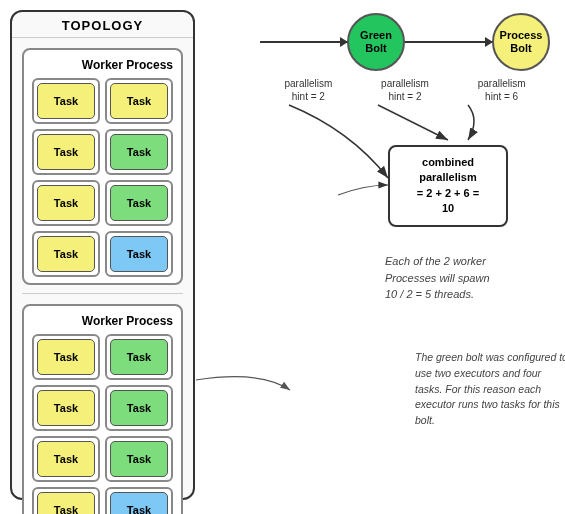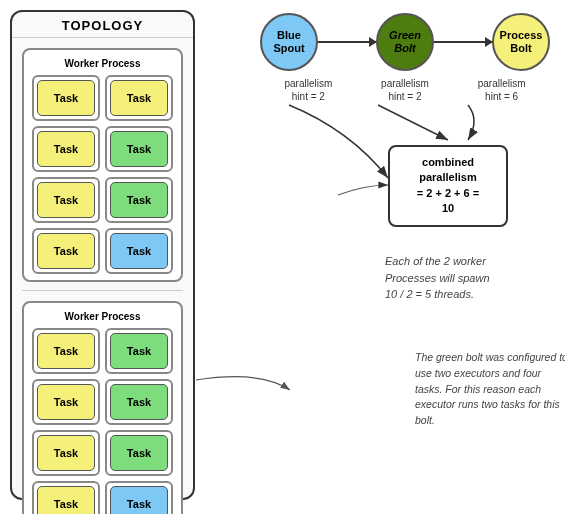--- a/index.html
+++ b/index.html
@@ -291,8 +291,6 @@
 <div class="right-area">
 
   <div class="nodes-row">
-    <div class="node-circle node-blue" style="white-space:pre-line; font-size:11px;">Blue
-Spout</div>
     <div class="arrow-line"></div>
     <div class="node-circle node-green" style="white-space:pre-line; font-size:11px;">Green
 Bolt</div>

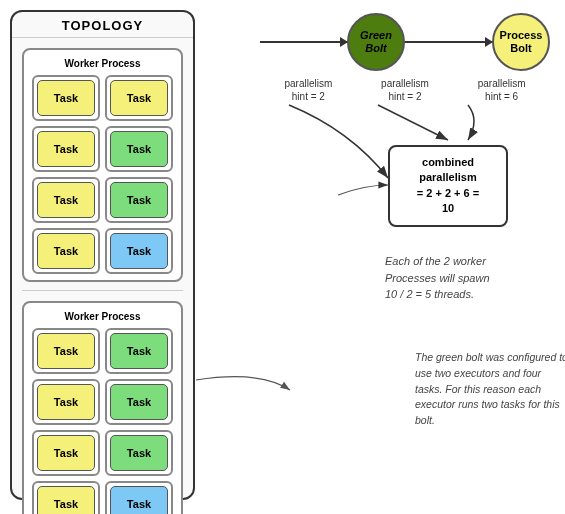--- a/index.html
+++ b/index.html
@@ -113,7 +113,7 @@
       flex-shrink: 0;
     }
     .node-blue   { background: #7dc8f5; }
-    .node-green  { background: #4d7c0f; font-style: italic; }
+    .node-green  { background: #22c55e; }
     .node-yellow { background: #f5f07a; }
 
     .arrow-line {

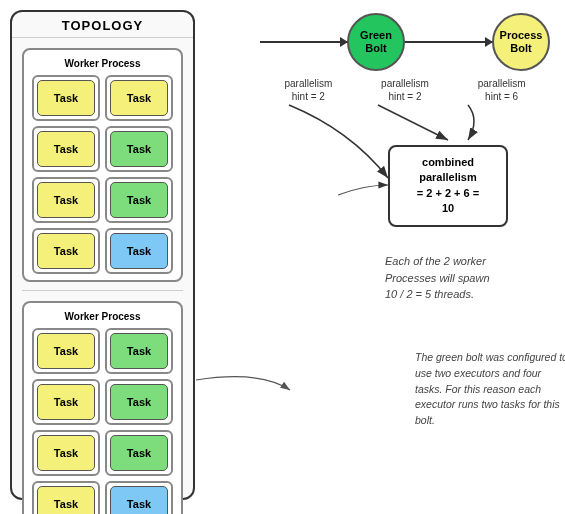--- a/index.html
+++ b/index.html
@@ -42,8 +42,8 @@
     }
     .worker-title {
       font-weight: bold;
-      font-size: 10px;
-      text-align: center;
+      font-size: 12px;
+      text-align: right;
       margin-bottom: 6px;
     }
     .task-grid {

